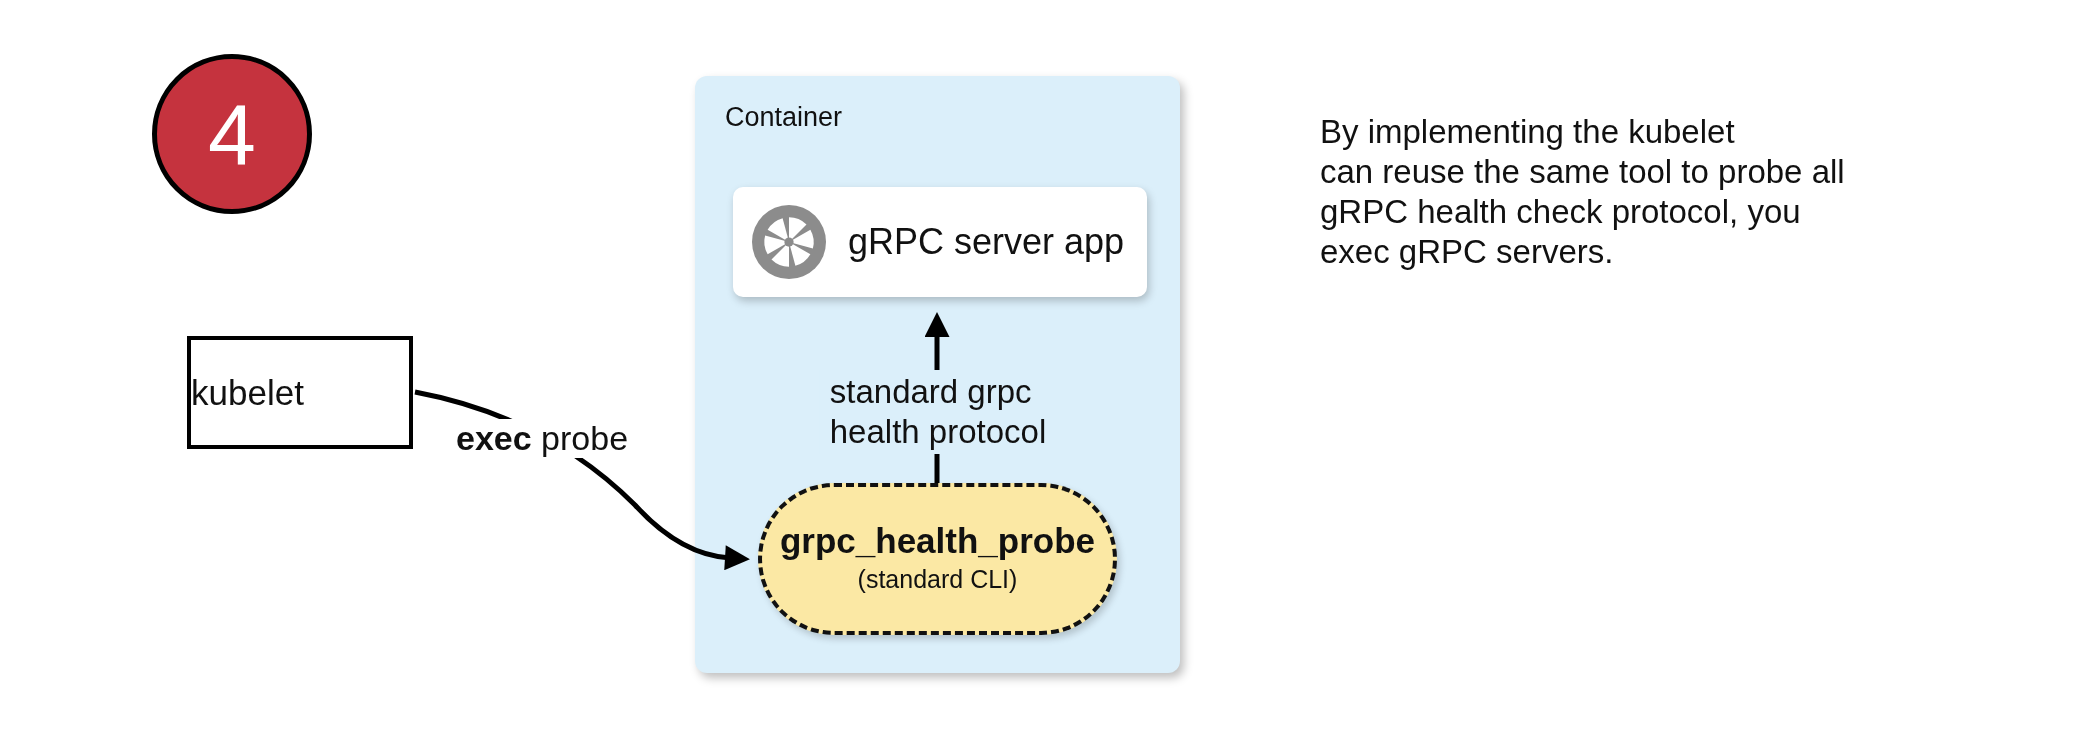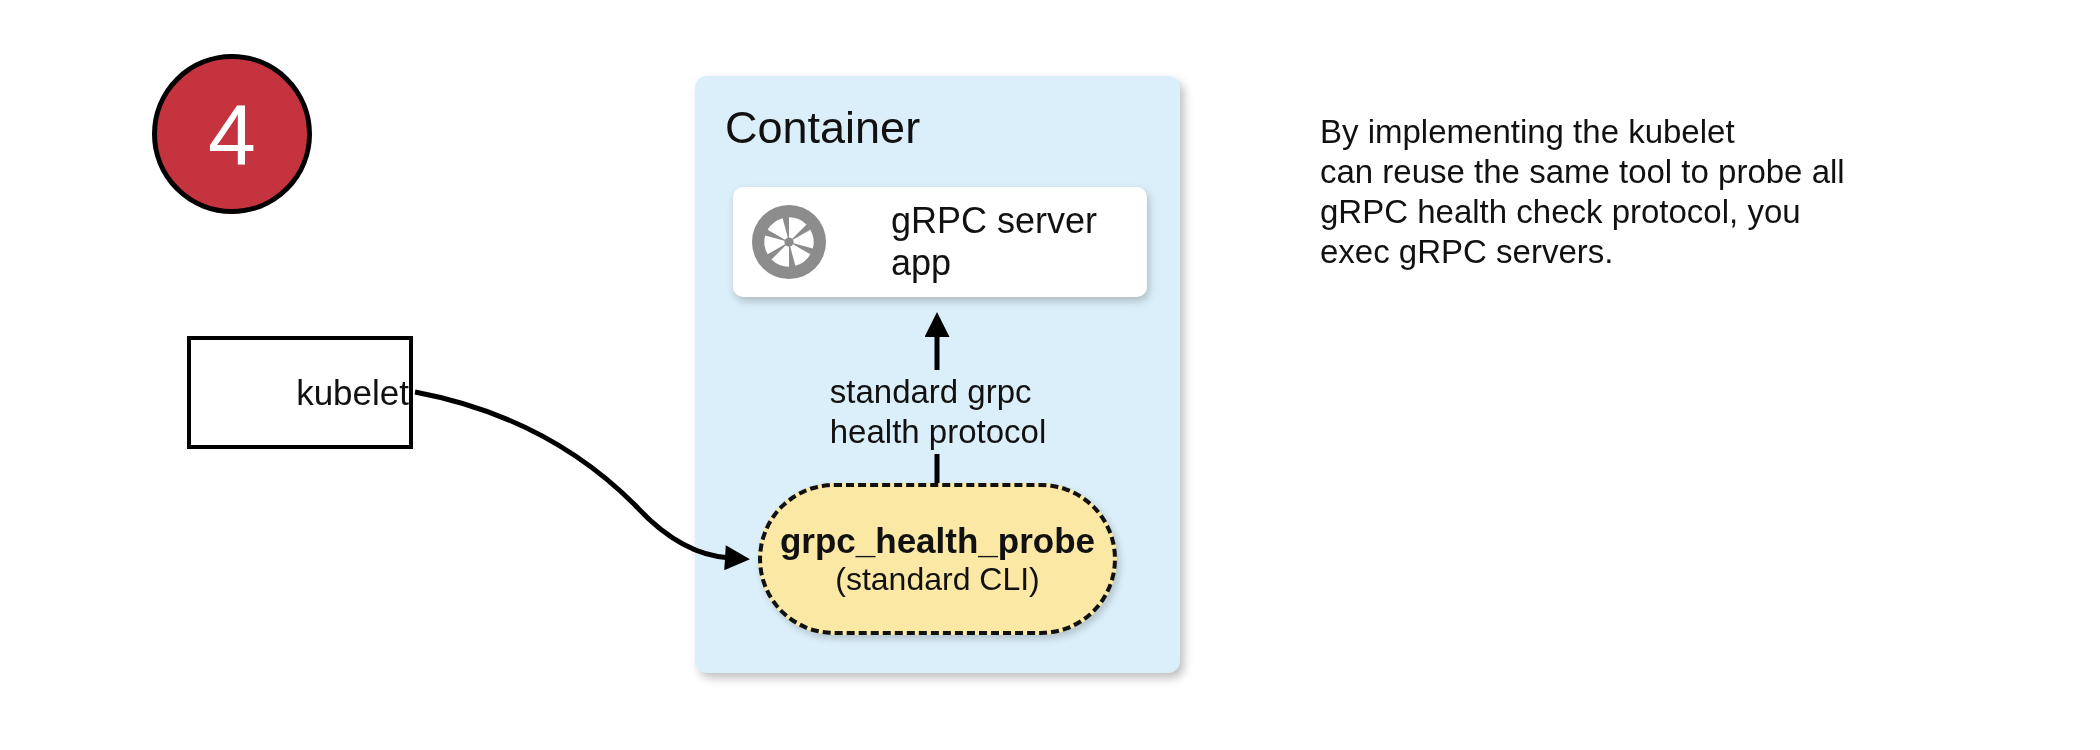--- a/index.html
+++ b/index.html
@@ -42,7 +42,7 @@
   }
   .container-title{
     position:absolute;left:30px;top:26px;
-    font-size:45px;
+    font-size:27px;
   }
   
   svg.arrows{position:absolute;left:0;top:0;pointer-events:none;}

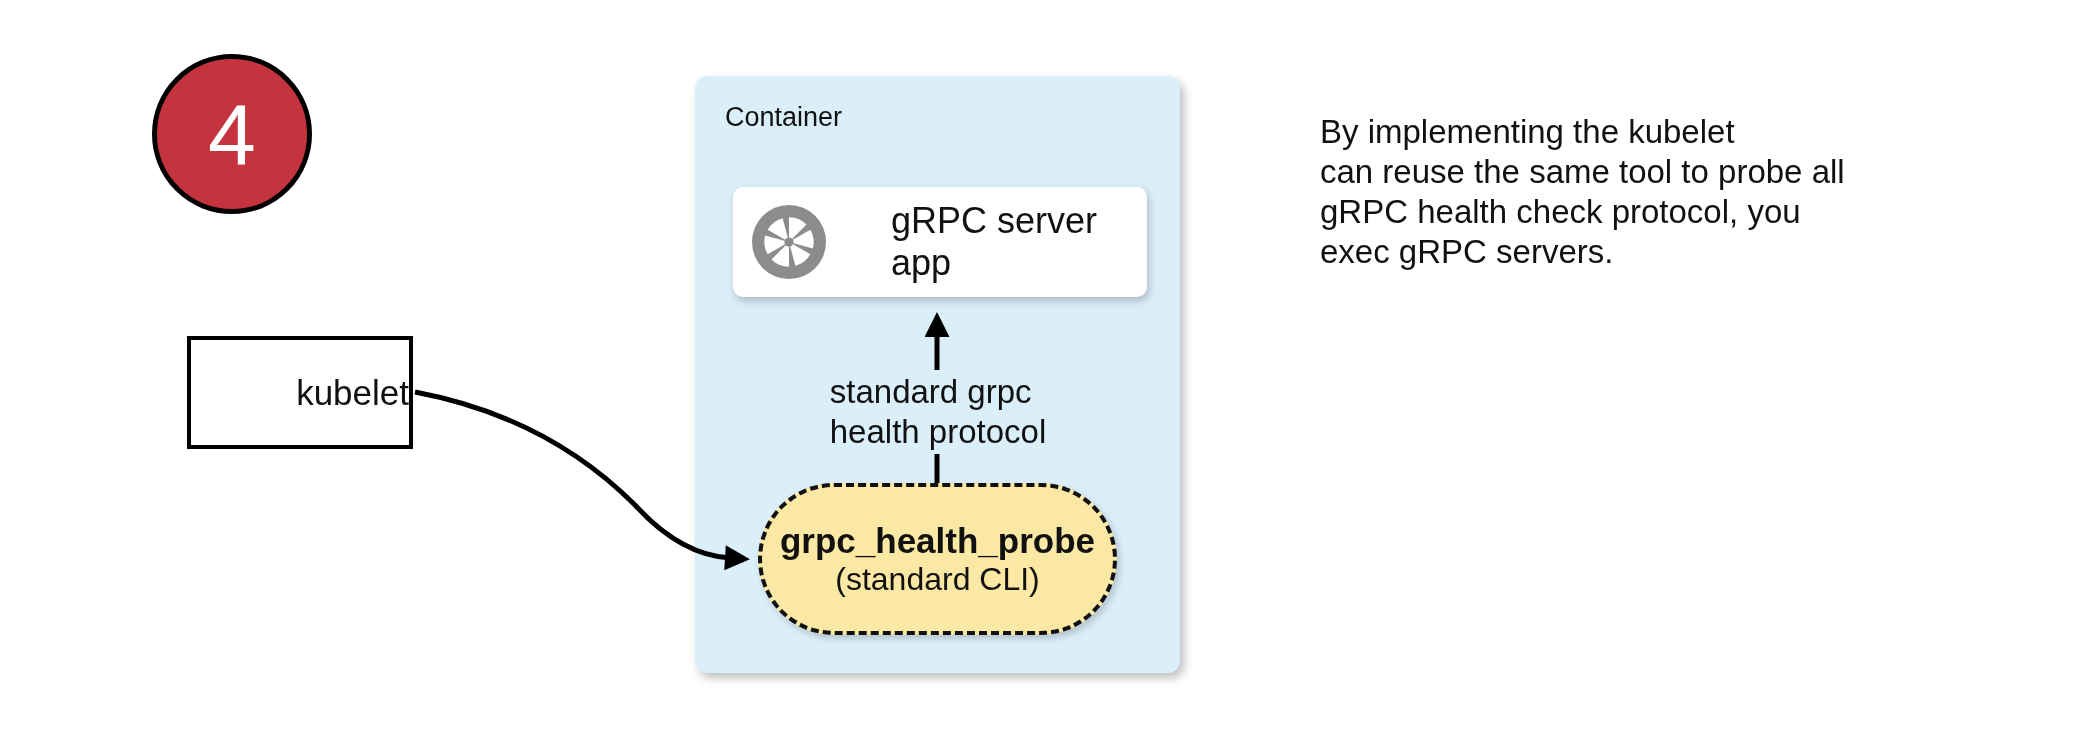--- a/index.html
+++ b/index.html
@@ -51,7 +51,7 @@
     position:absolute;left:733px;top:187px;
     width:414px;height:110px;border-radius:10px;background:#ffffff;
     box-shadow:2px 4px 8px rgba(0,0,0,0.22);
-    display:flex;align-items:center;gap:43px;
+    display:flex;align-items:center;
   }
   .serverbox .ap-icon{width:74px;height:74px;margin-left:19px;flex:0 0 auto;}
   .serverbox .server-label{margin-left:22px;font-size:36px;}

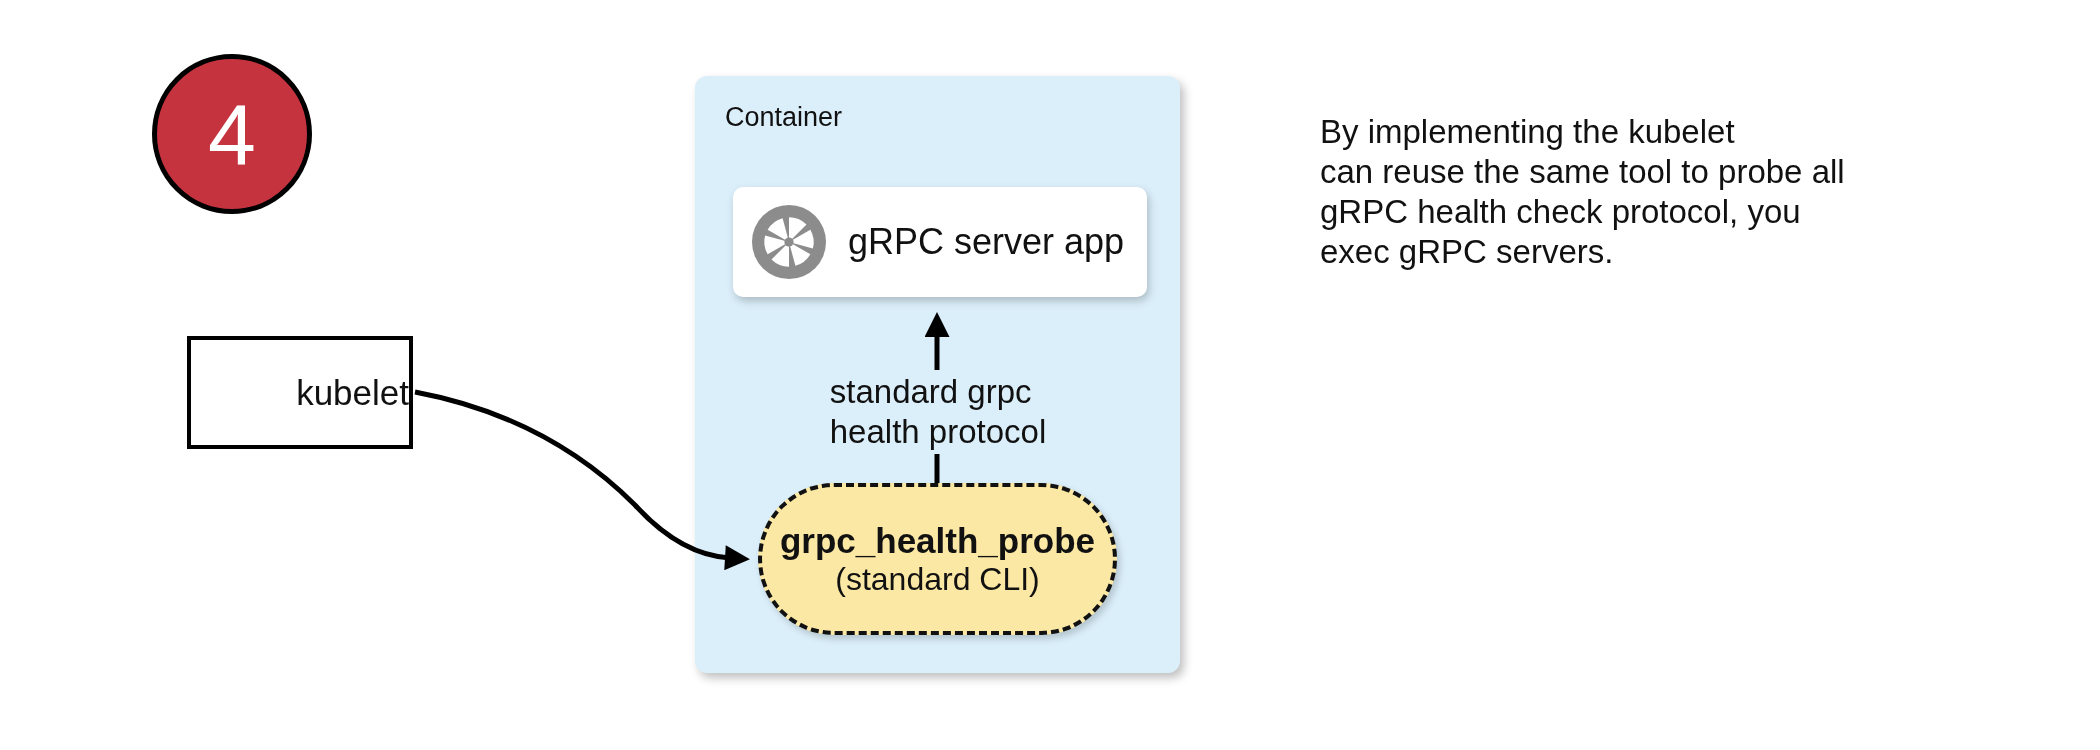--- a/index.html
+++ b/index.html
@@ -23,7 +23,7 @@
   .kubelet{
     position:absolute;left:187px;top:336px;
     width:218px;height:105px;border:4px solid #000;background:#fff;
-    display:flex;align-items:center;justify-content:flex-end;
+    display:flex;align-items:center;justify-content:flex-start;
     font-size:35px;
   }
   

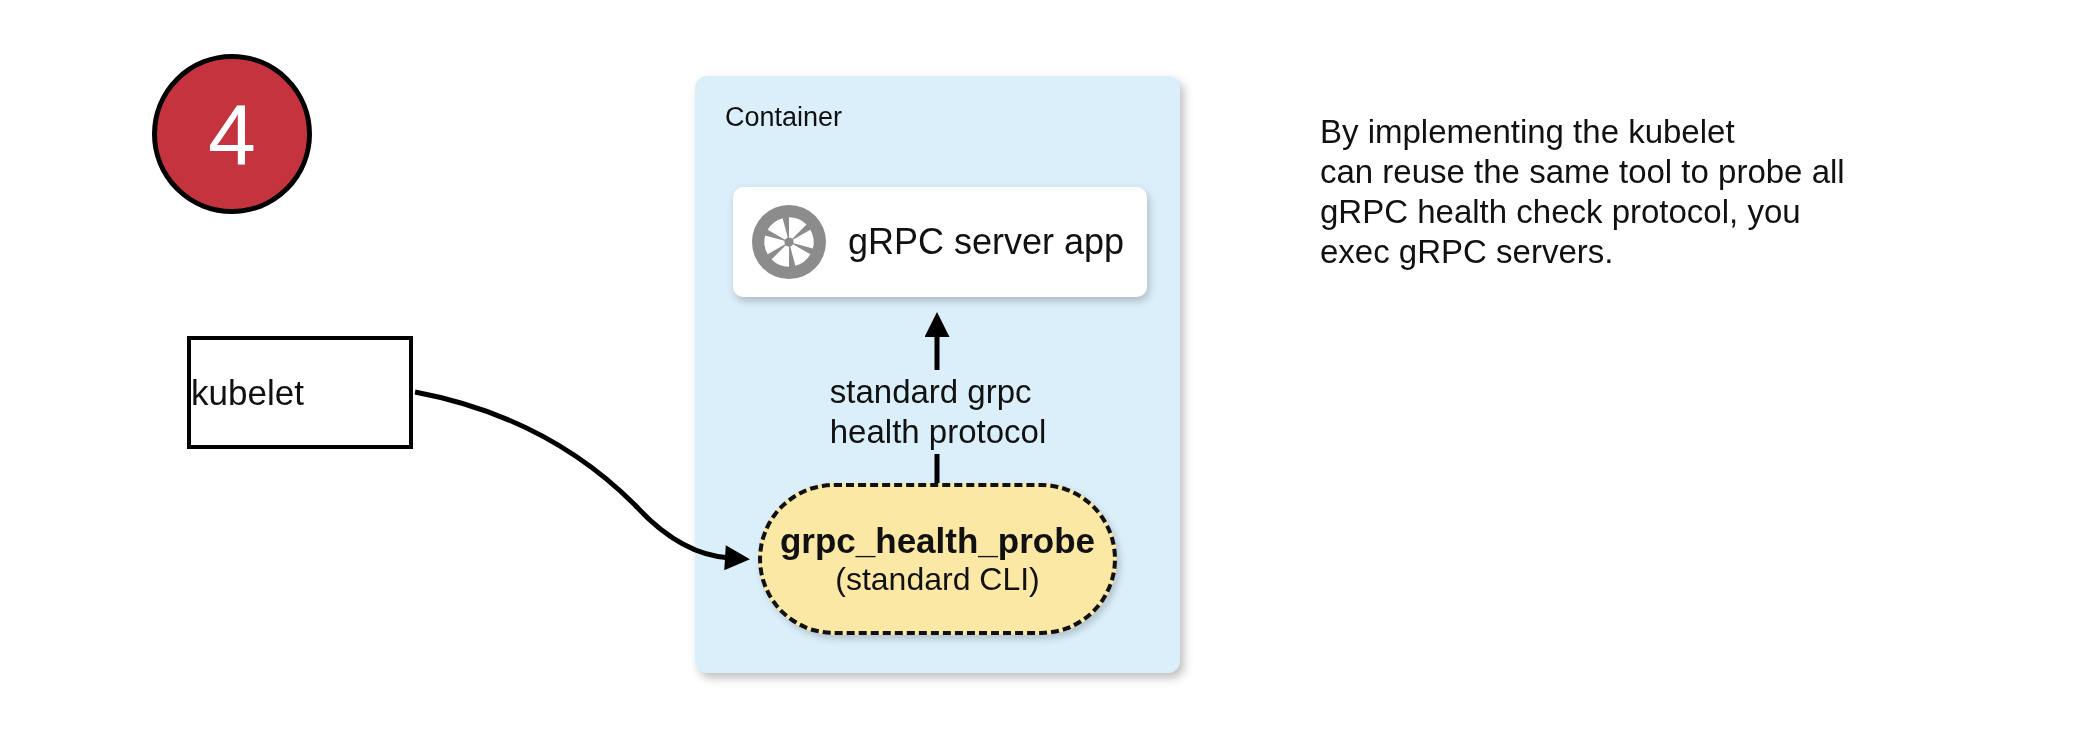--- a/index.html
+++ b/index.html
@@ -106,6 +106,7 @@
     <line x1="937" y1="483" x2="937" y2="332" stroke="#000" stroke-width="5" marker-end="url(#ah)"></line>
   </svg>
 
+  <div class="exec-label"><b>exec</b><span> probe</span></div>
 
   <div class="serverbox">
     <svg class="ap-icon" viewBox="0 0 72 72">

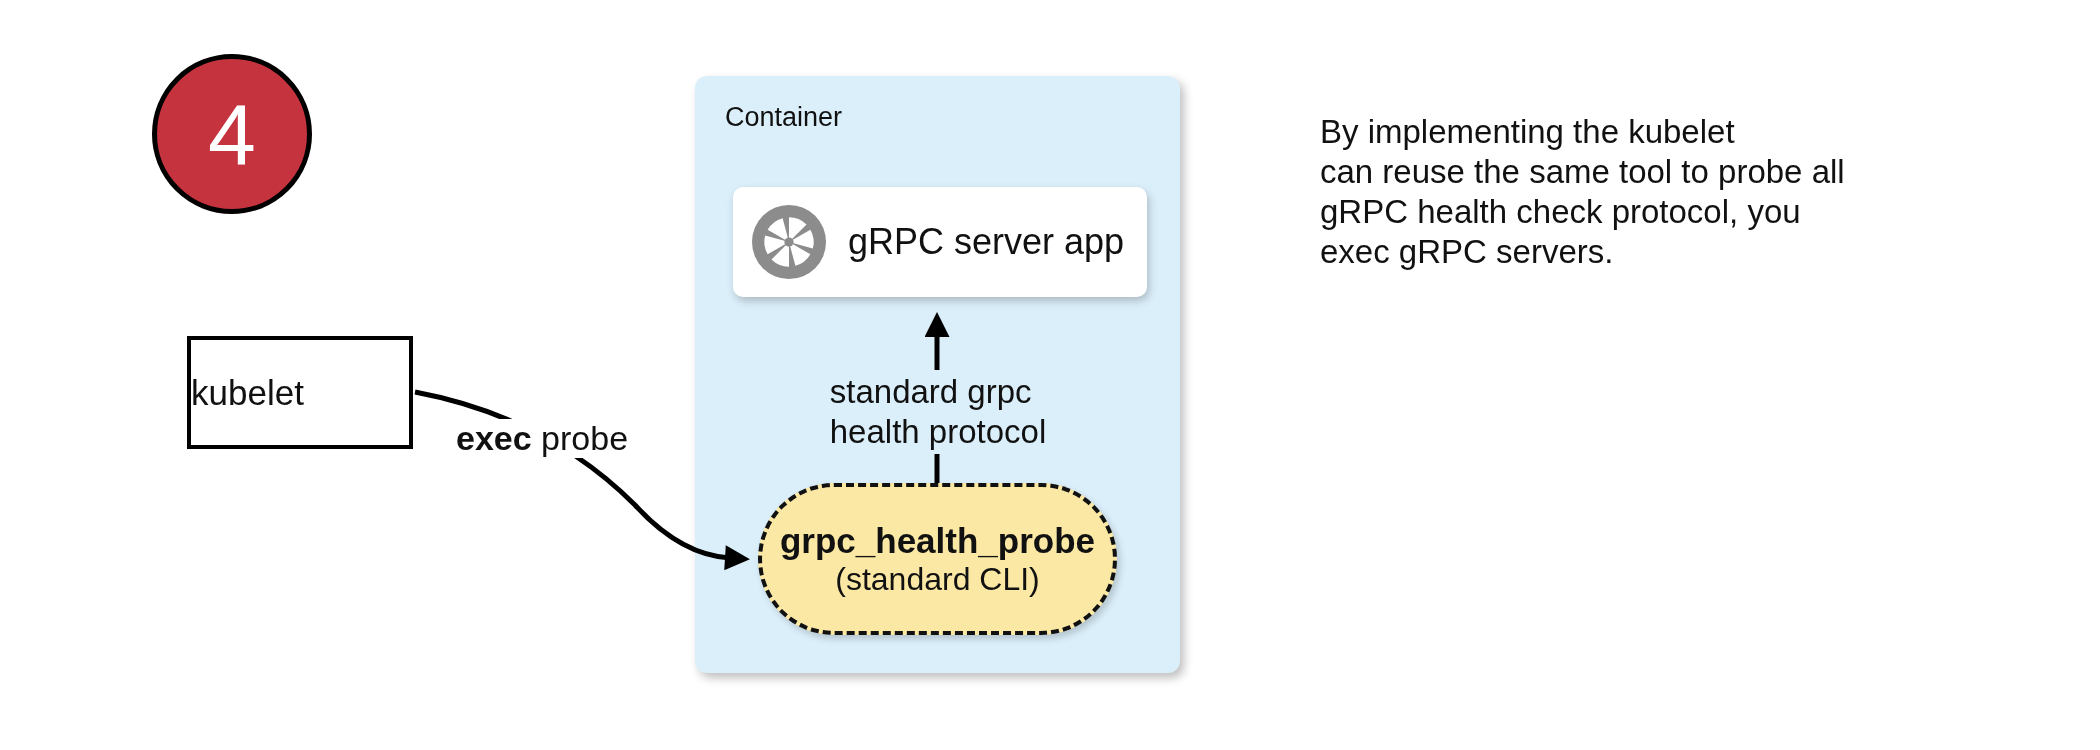--- a/index.html
+++ b/index.html
@@ -70,7 +70,7 @@
     display:flex;flex-direction:column;align-items:center;justify-content:center;
   }
   .pill-title{font-size:35px;font-weight:700;line-height:40px;}
-  .pill-sub{font-size:32px;line-height:36px;}
+  .pill-sub{font-size:25px;line-height:36px;}
   
   .note{
     position:absolute;left:1320px;top:112px;

